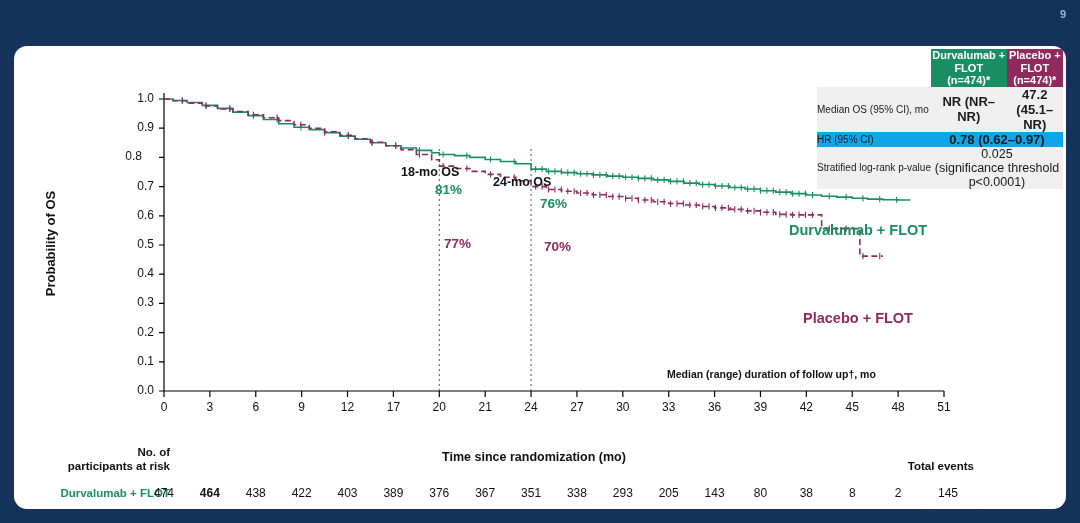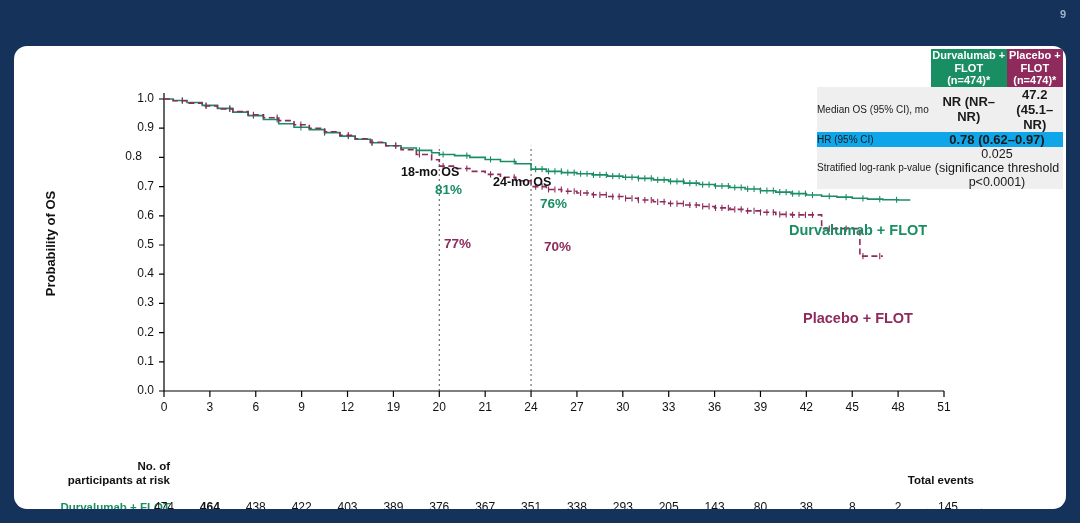--- a/index.html
+++ b/index.html
@@ -335,6 +335,7 @@
     <div class="ms-val ms-maroon" id="ms24-pbo">70%</div>
 
     <div id="followup-note">
+      <div class="fu-head">Median (range) duration of follow up†, mo</div>
     </div>
   <div class="ytick-lbl" style="left: 106px; top: 337px; text-align: right;">0.0</div>
       <div class="ytick-lbl" style="left: 106px; top: 307.8px;">0.1</div>

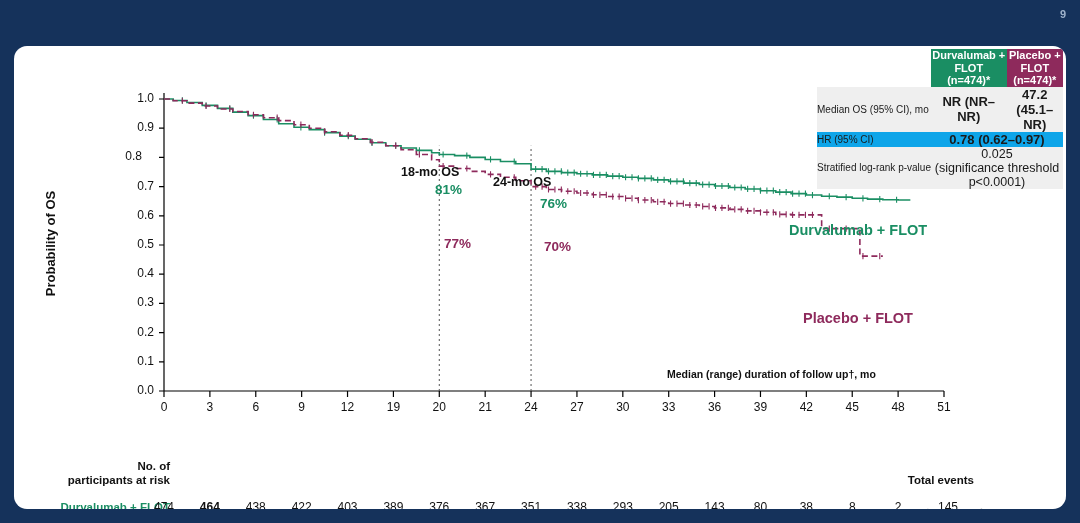--- a/index.html
+++ b/index.html
@@ -353,7 +353,7 @@
       <div class="tick-lbl" style="left: 226.765px; top: 354px;">6</div>
       <div class="tick-lbl" style="left: 272.647px; top: 354px;">9</div>
       <div class="tick-lbl" style="left: 318.529px; top: 354px;">12</div>
-      <div class="tick-lbl" style="left: 364.412px; top: 354px;">19</div>
+      <div class="tick-lbl" style="left: 364.412px; top: 354px;">17</div>
       <div class="tick-lbl" style="left: 410.294px; top: 354px;">20</div>
       <div class="tick-lbl" style="left: 456.176px; top: 354px;">21</div>
       <div class="tick-lbl" style="left: 502.059px; top: 354px;">24</div>

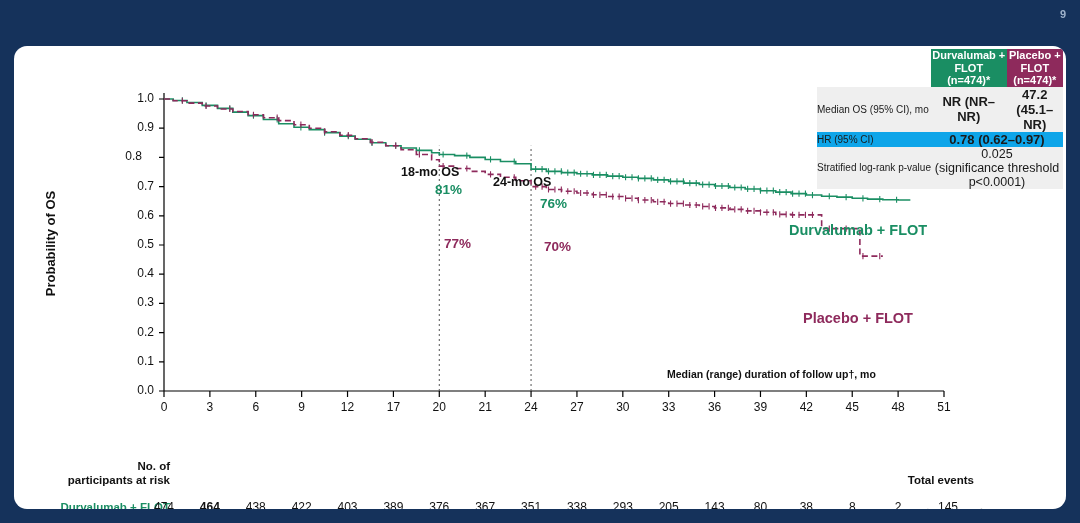--- a/index.html
+++ b/index.html
@@ -99,7 +99,7 @@
   }
   
   #risk-table{
-    position:absolute;left:0;top:414px;width:972px;height:55px;
+    position:absolute;left:0;top:400px;width:972px;height:55px;
     font-size:12px;color:#111;
   }
   #risk-heading{

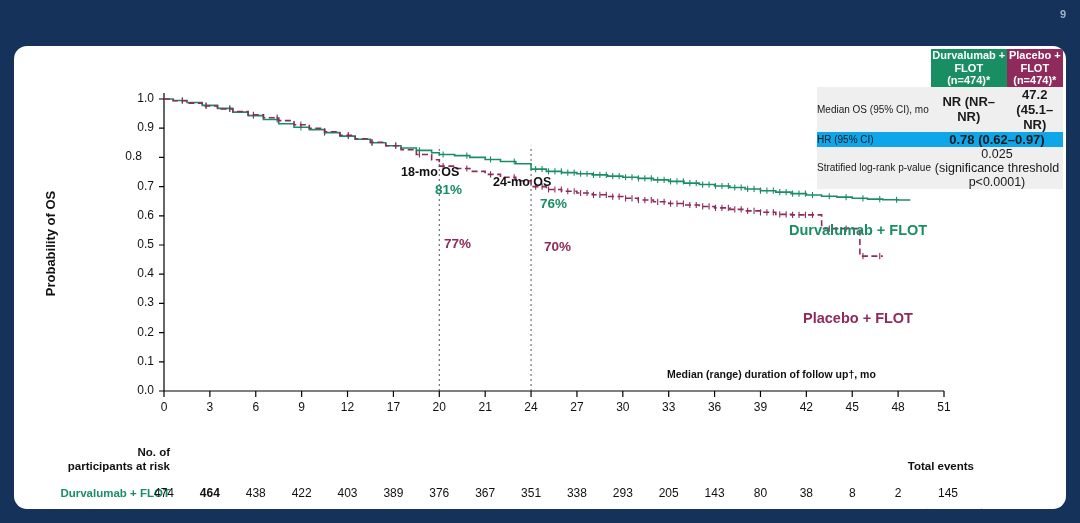--- a/index.html
+++ b/index.html
@@ -322,6 +322,7 @@
     </svg>
 
     <div id="y-axis-title">Probability of OS</div>
+    <div id="x-axis-title">Time since randomization (mo)</div>
 
     <div id="label-durva">Durvalumab + FLOT</div>
     <div id="label-placebo">Placebo + FLOT</div>

